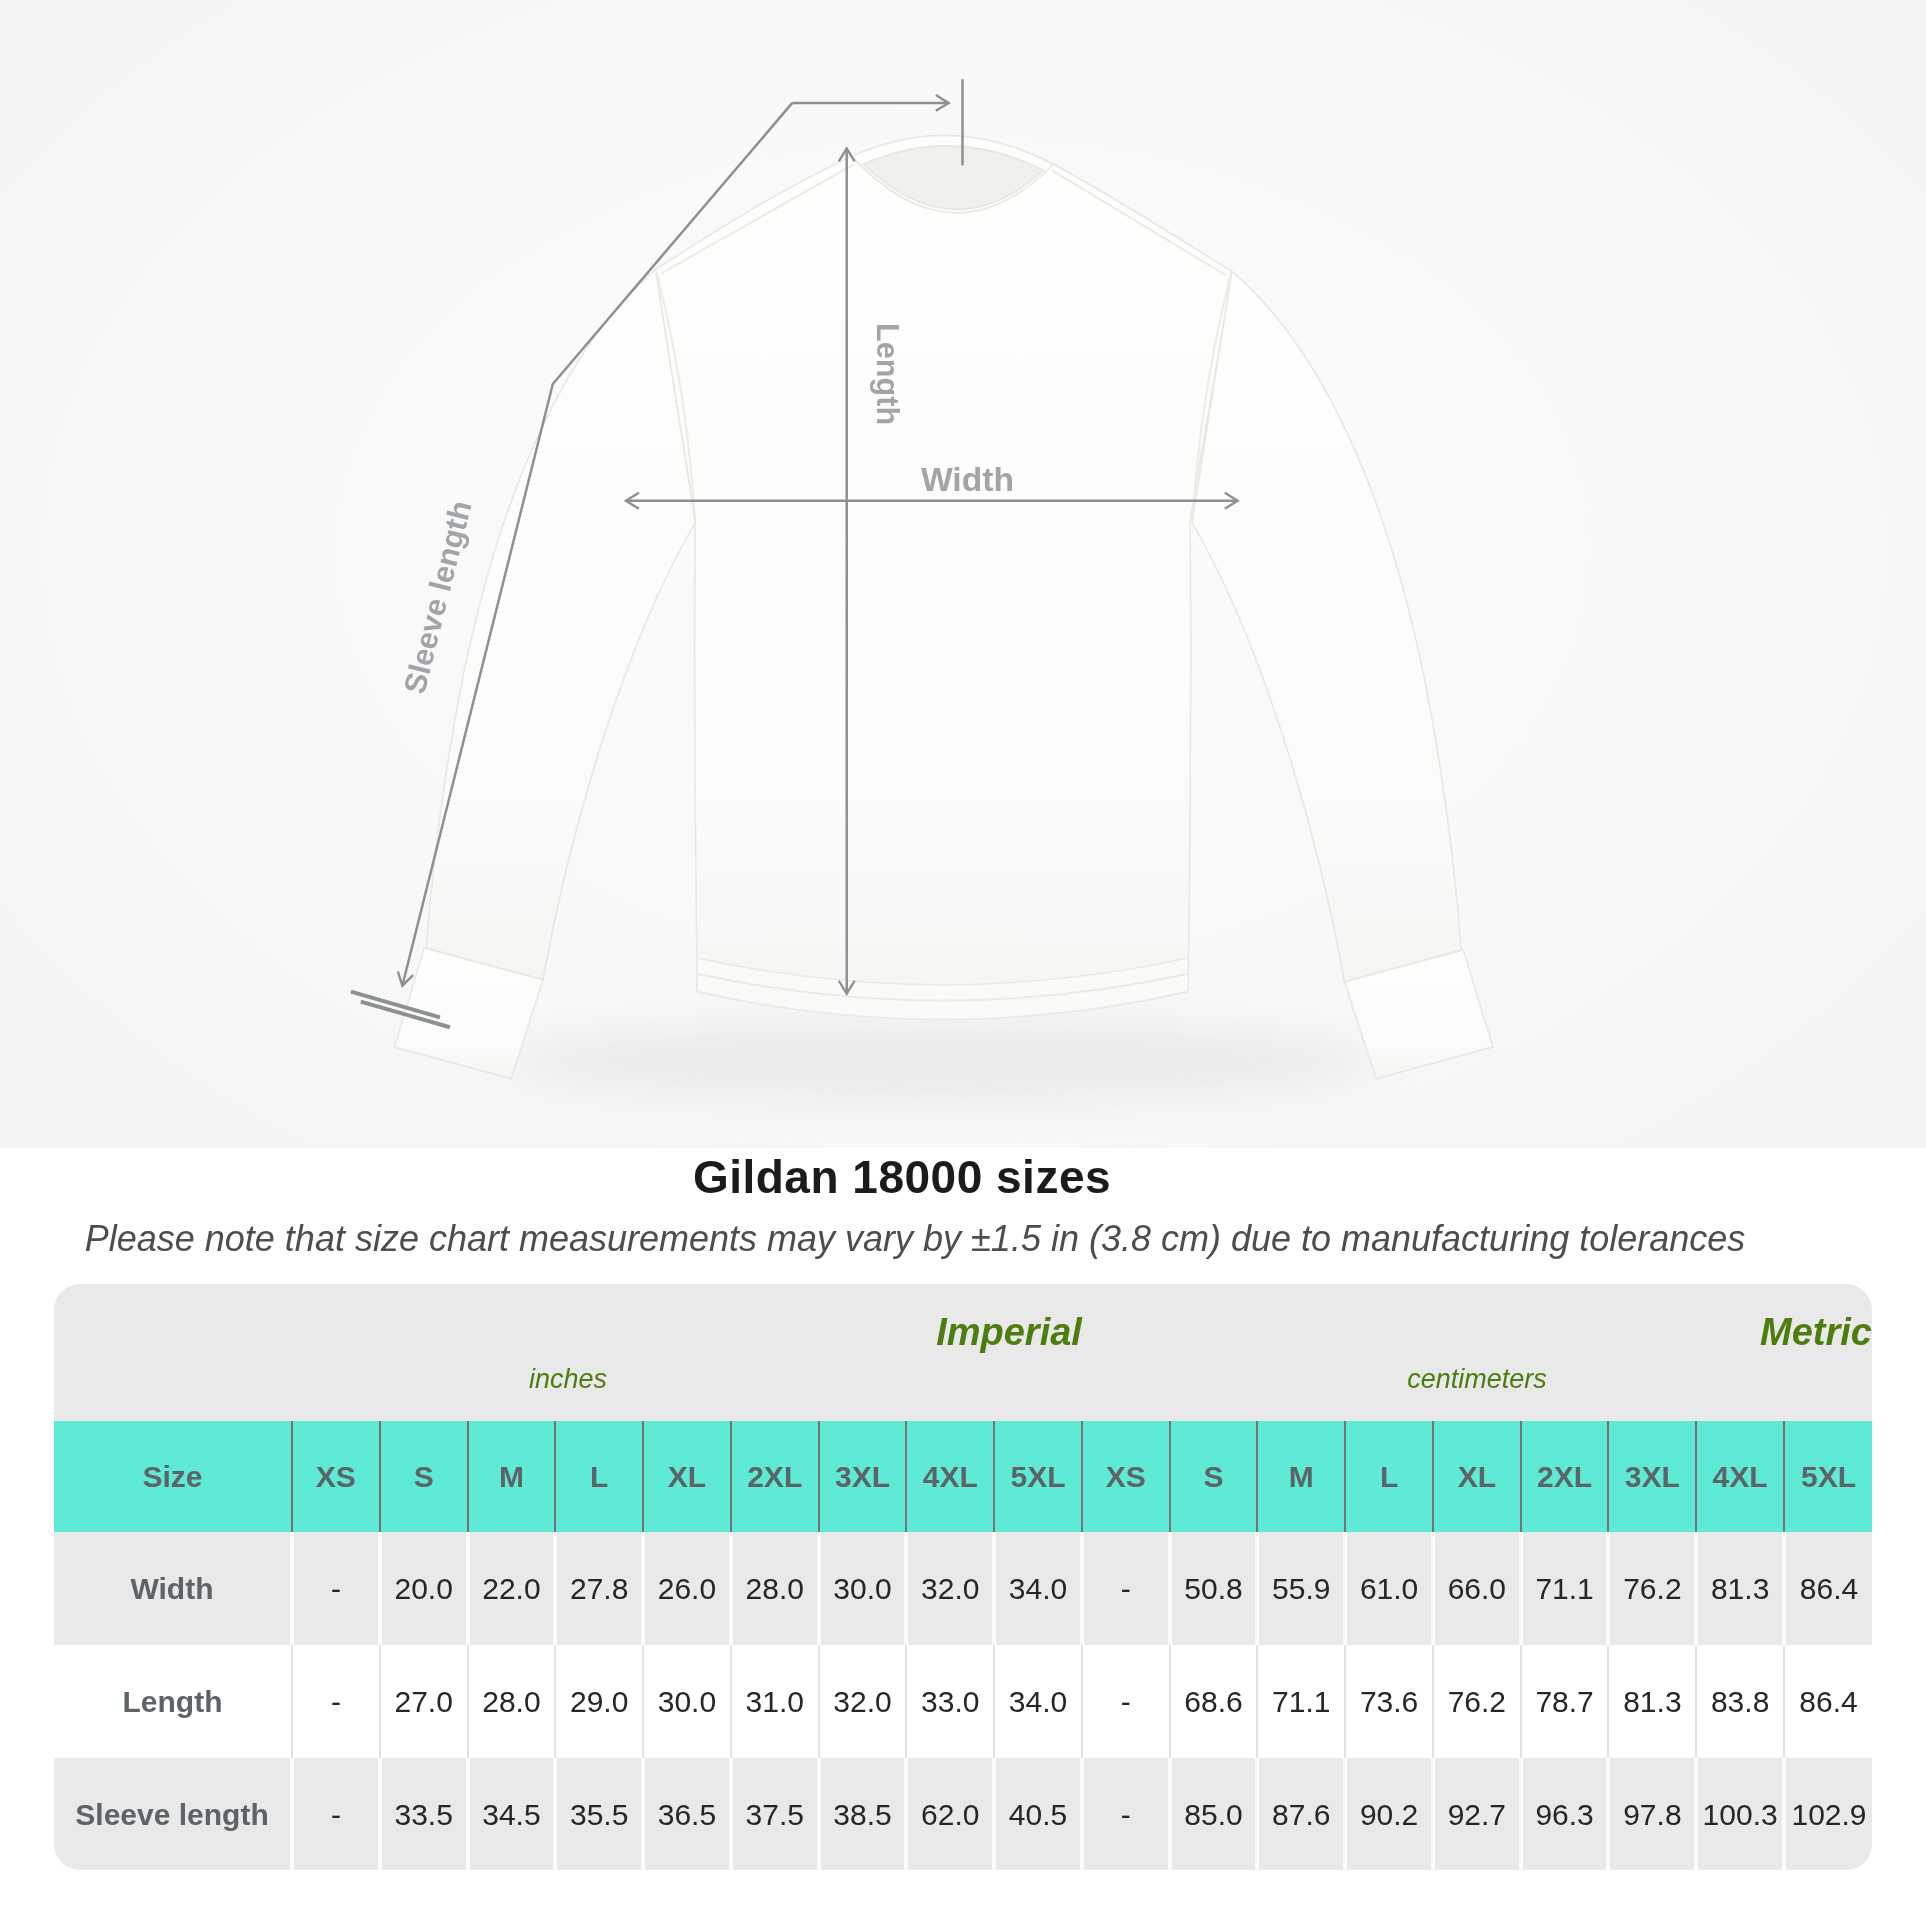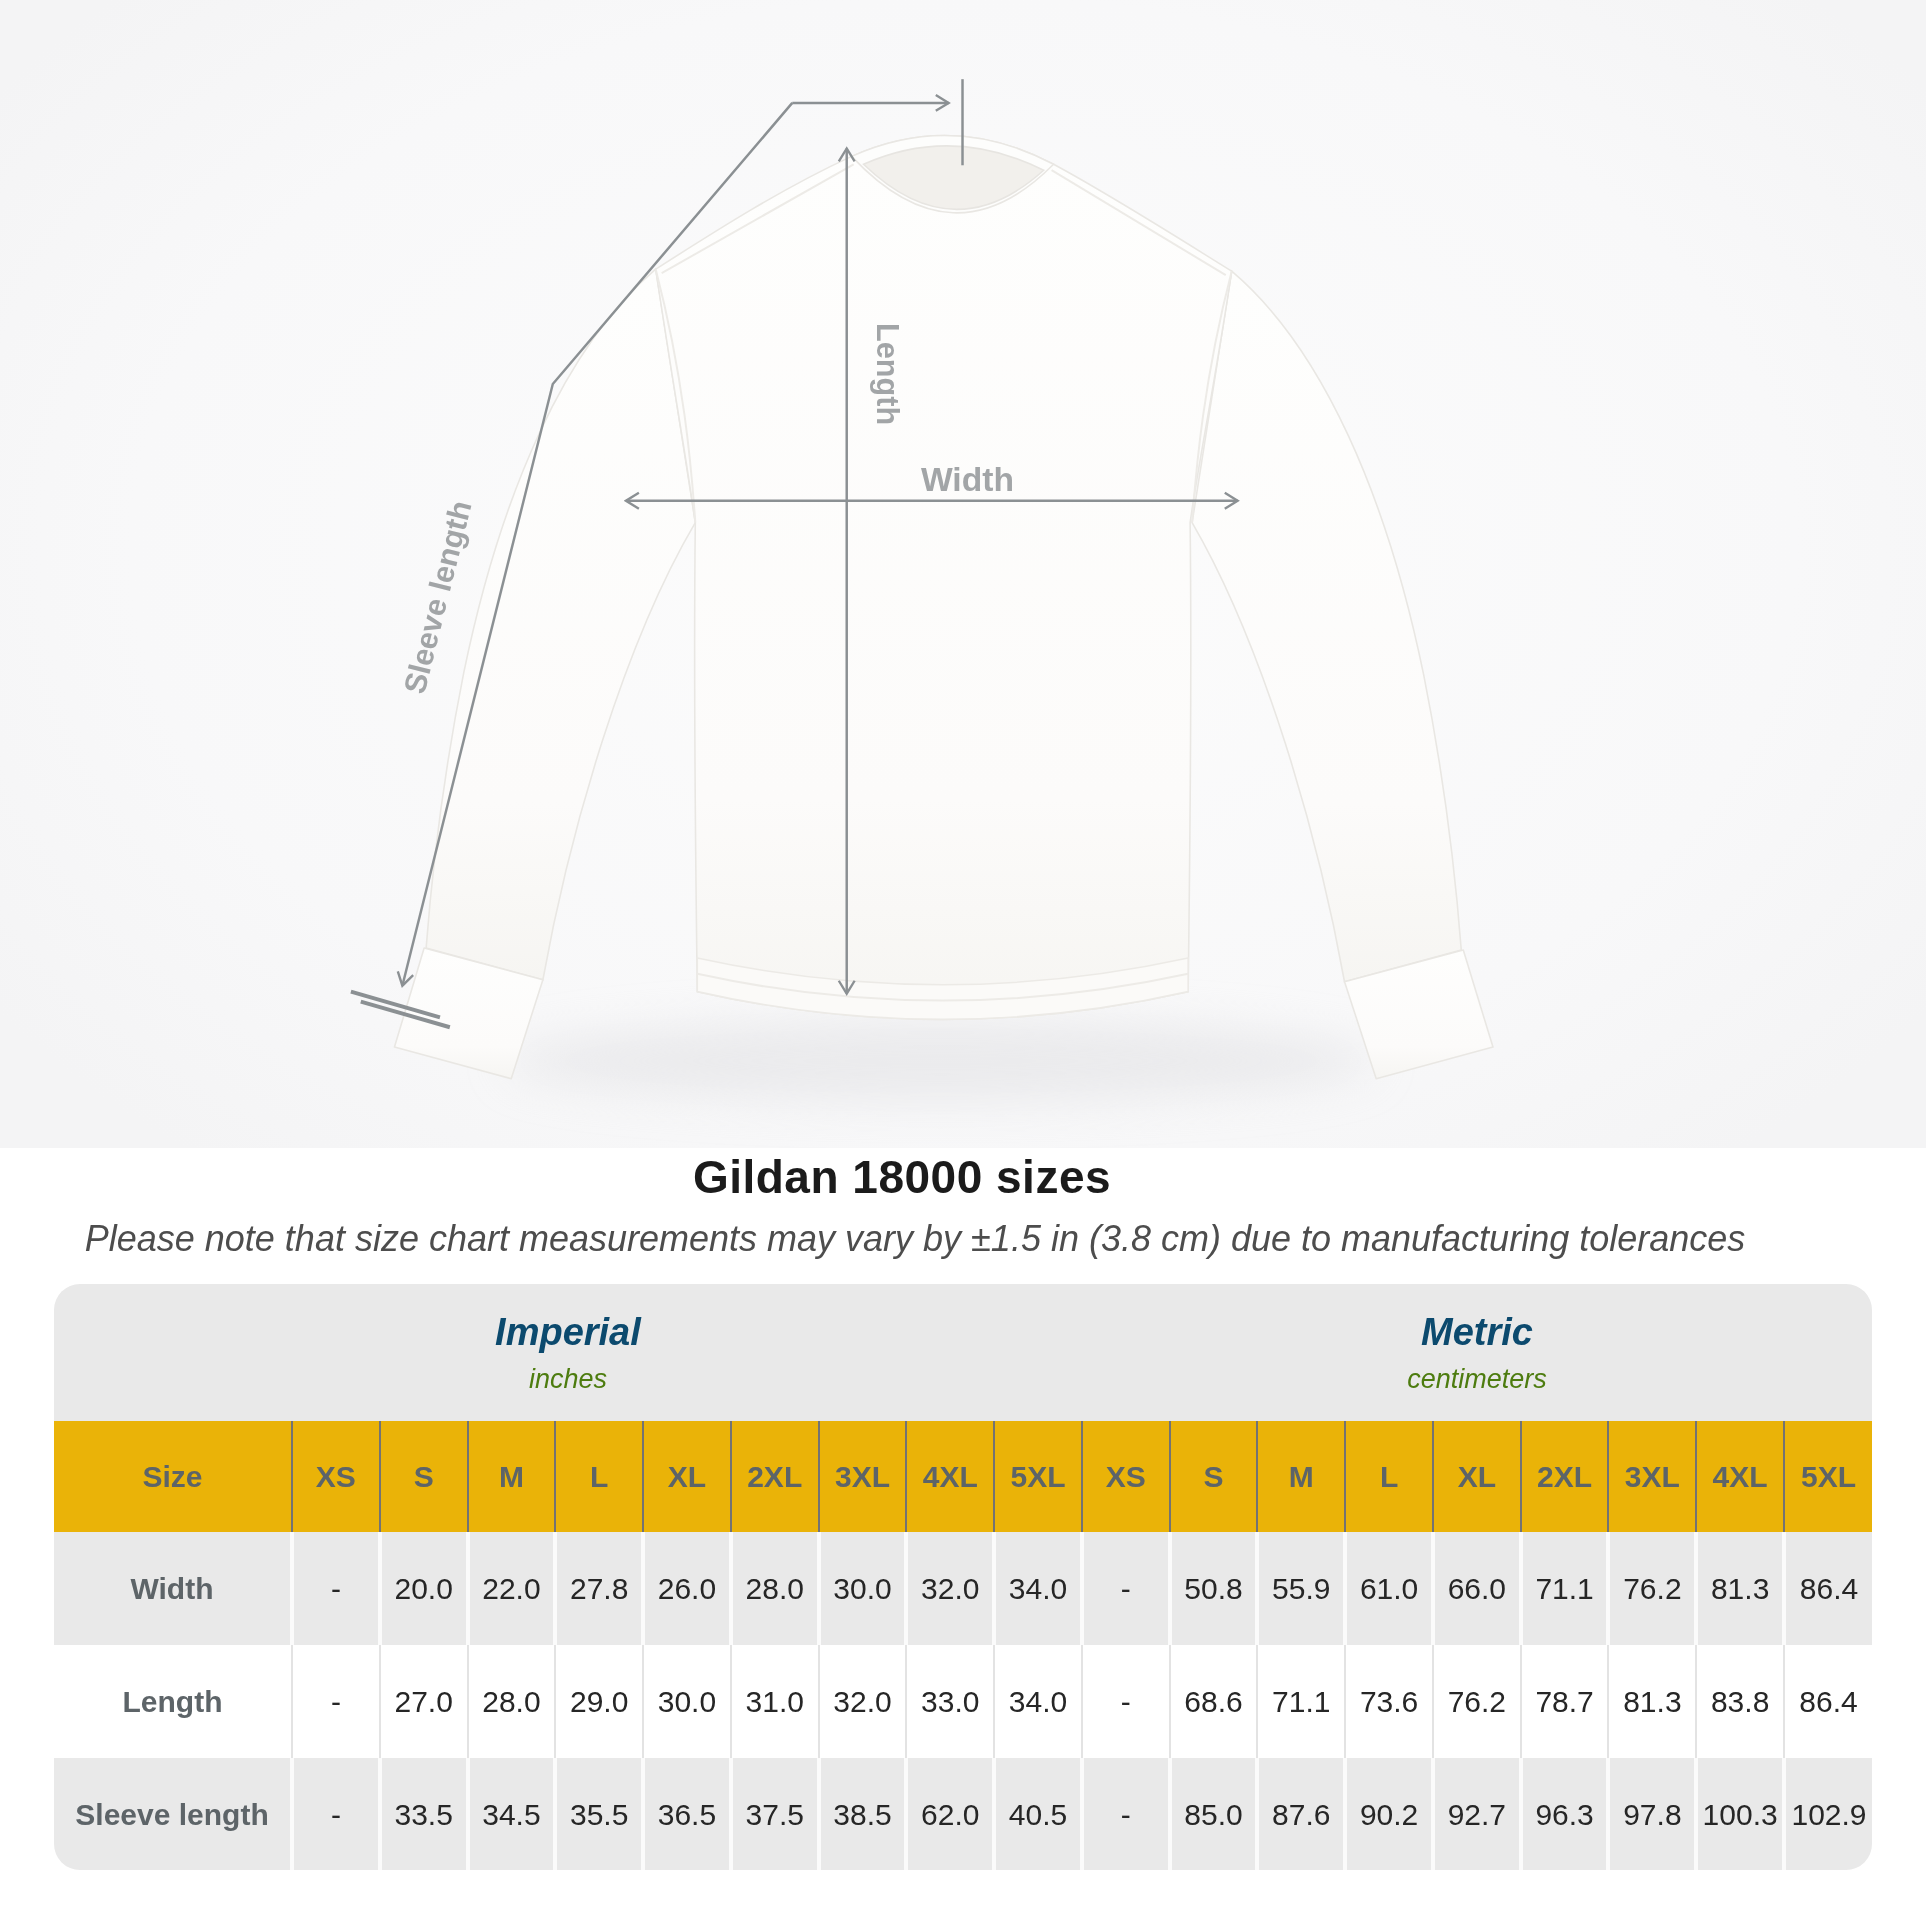--- a/index.html
+++ b/index.html
@@ -27,7 +27,7 @@
 
   tr.unit-row{height:137px;}
   tr.unit-row td{background:#e9e9e9;vertical-align:middle;}
-  .unit-name{font-size:38px;font-weight:bold;font-style:italic;color:#0c4a6e;line-height:44px;}
+  .unit-name{font-size:38px;font-weight:bold;font-style:italic;color:#4d7c0f;line-height:44px;text-align:right;}
   .unit-sub{font-size:27px;font-style:italic;color:#4d7c0f;line-height:34px;margin-top:8px;}
 
   tr.size-row{height:111px;background:#eab308;}

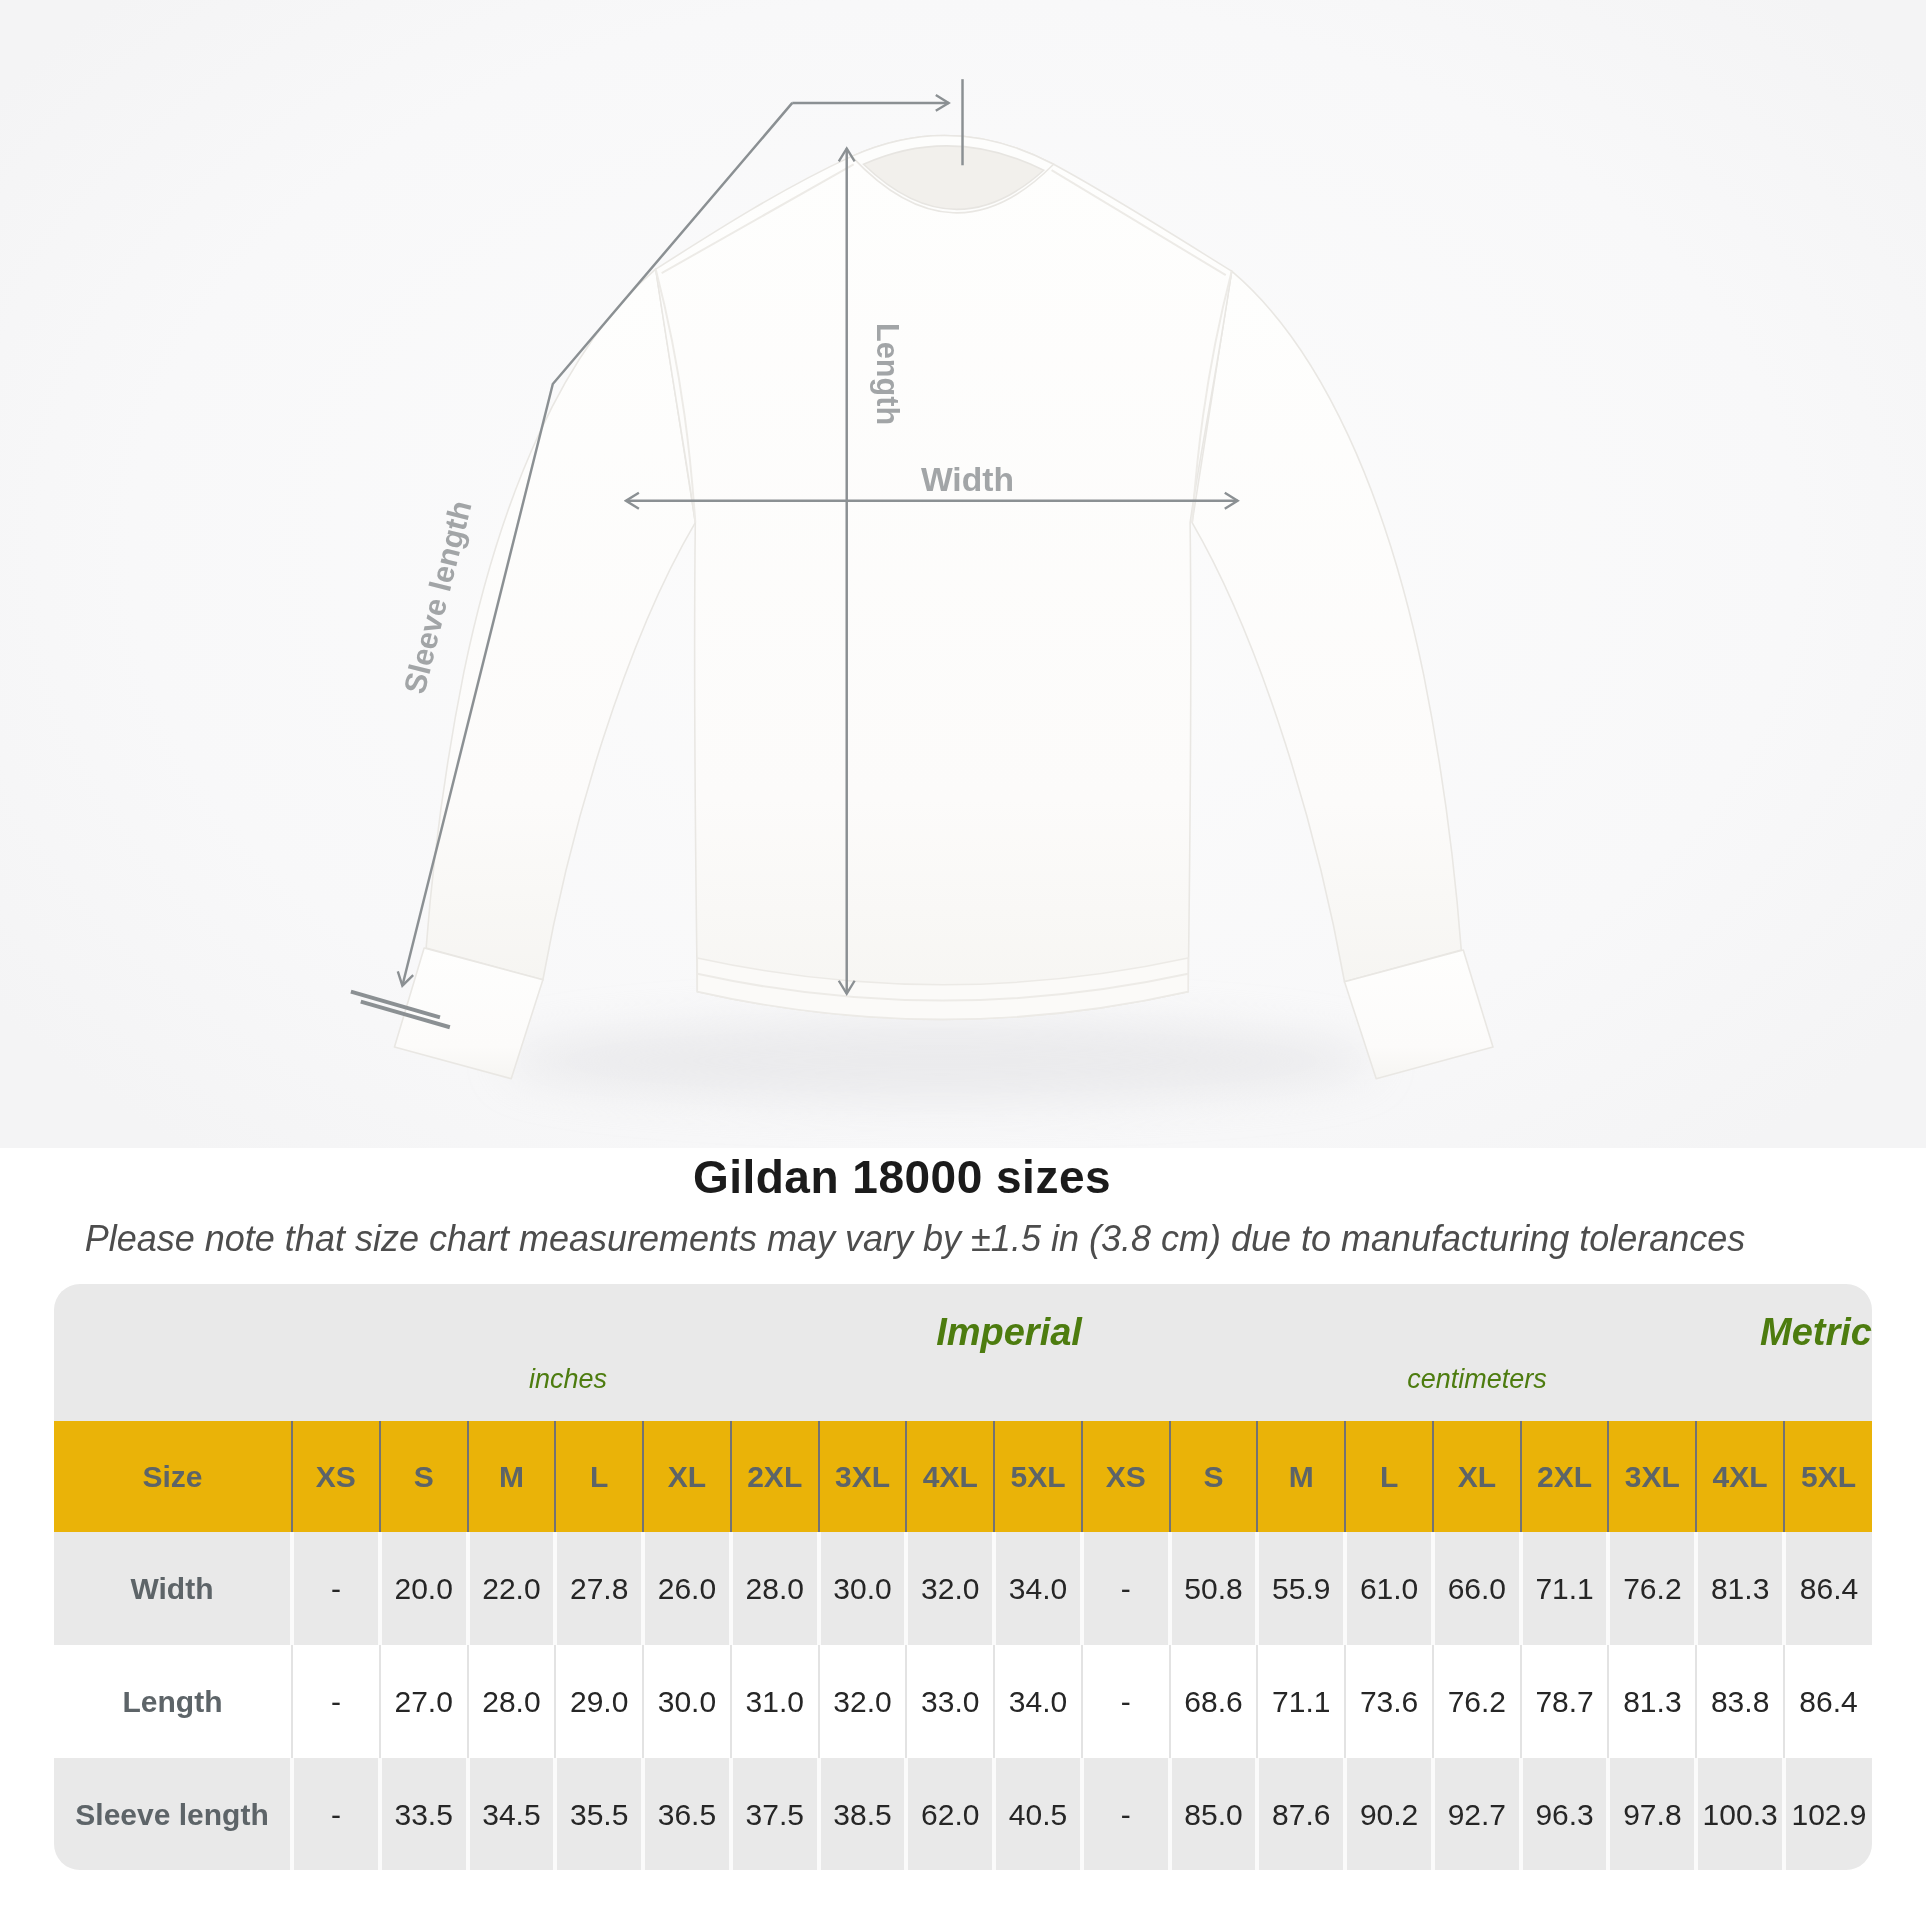--- a/index.html
+++ b/index.html
@@ -30,7 +30,7 @@
   .unit-name{font-size:38px;font-weight:bold;font-style:italic;color:#4d7c0f;line-height:44px;text-align:right;}
   .unit-sub{font-size:27px;font-style:italic;color:#4d7c0f;line-height:34px;margin-top:8px;}
 
-  tr.size-row{height:111px;background:#eab308;}
+  tr.size-row{height:111px;background:#5eead4;}
   tr.size-row th{font-size:30px;font-weight:bold;color:#5d6468;}
   tr.size-row td{font-size:30px;font-weight:bold;color:#5d6468;border-left:2px solid #737373;}
 

